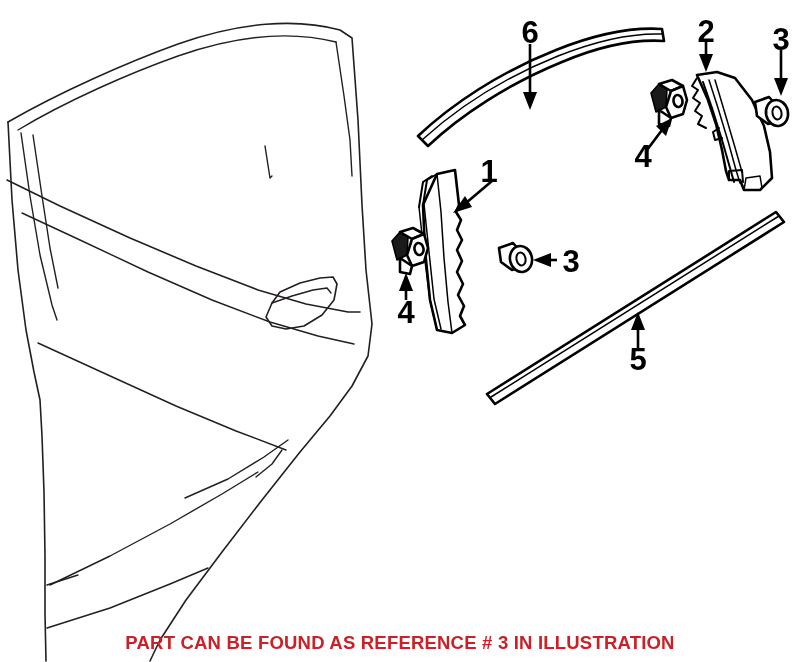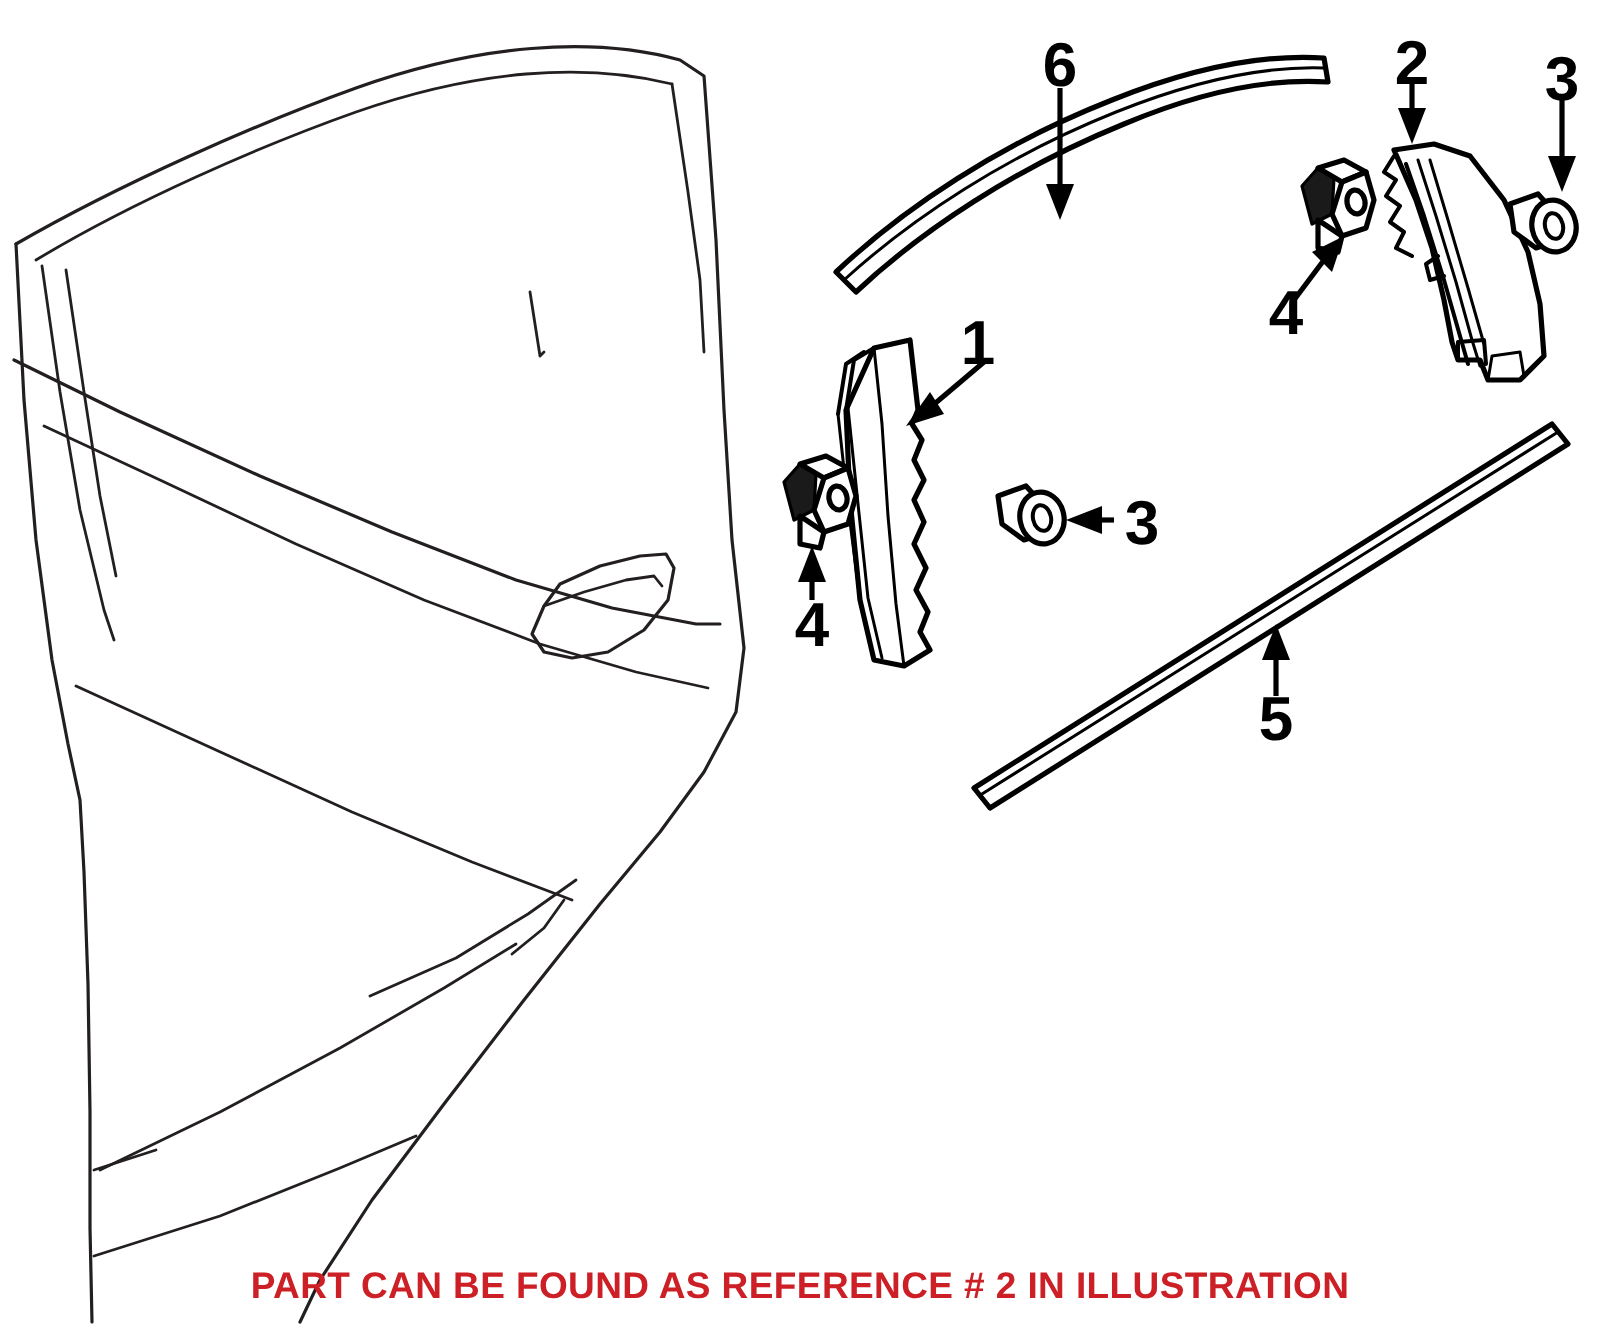--- a/index.html
+++ b/index.html
@@ -485,7 +485,7 @@
   </svg>
 
   <div id="caption-bar">
-    <span id="caption-text">PART CAN BE FOUND AS REFERENCE # 2 IN ILLUSTRATION</span>
+    <span id="caption-text">PART CAN BE FOUND AS REFERENCE # 3 IN ILLUSTRATION</span>
   </div>
 
 </div>

